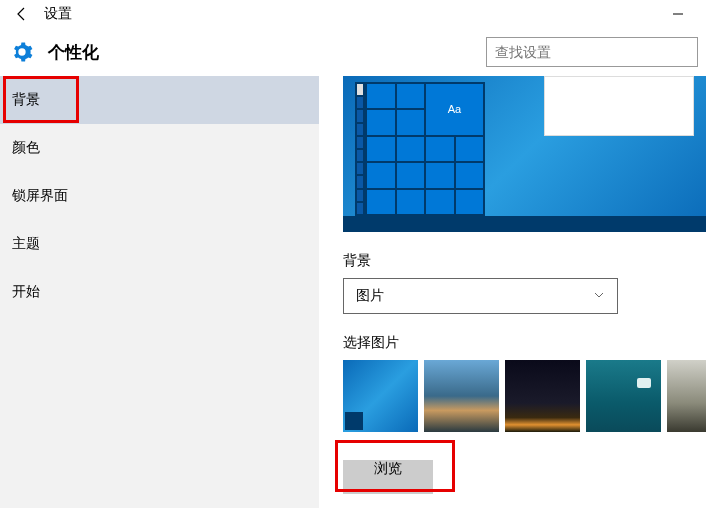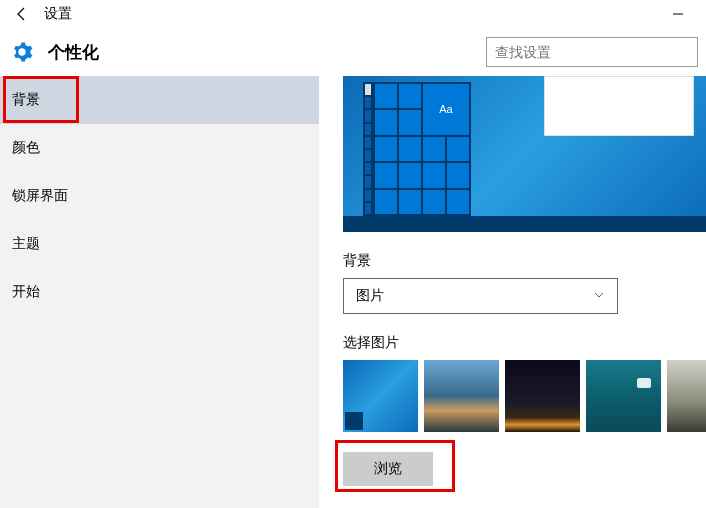--- a/index.html
+++ b/index.html
@@ -139,8 +139,8 @@
   }
   .preview-start {
     position: absolute;
-    left: 20px; bottom: 16px;
-    width: 108px; height: 134px;
+    left: 12px; bottom: 16px;
+    width: 130px; height: 134px;
     display: flex;
     text-align: center;
   }

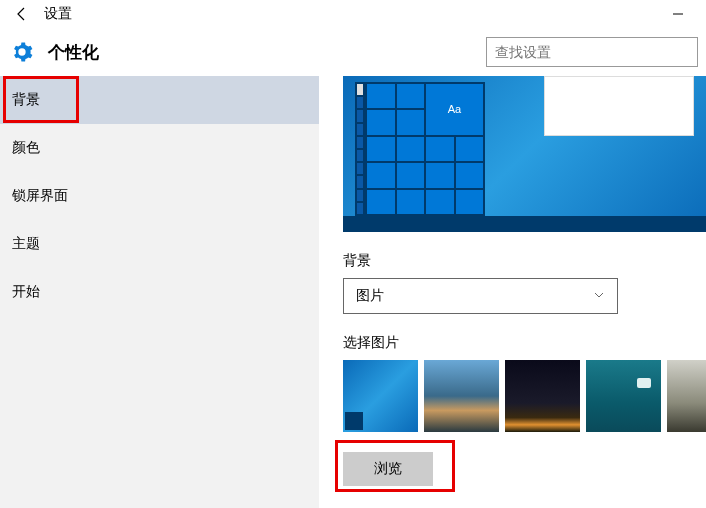--- a/index.html
+++ b/index.html
@@ -225,10 +225,10 @@
     background: #ccc;
     border: none;
     display: flex;
-    align-items: center;
+    align-items: flex-start;
     justify-content: center;
     font-size: 14px;
-    margin-top: 20px;
+    margin-top: 28px;
     cursor: pointer;
     font-family: inherit;
   }

